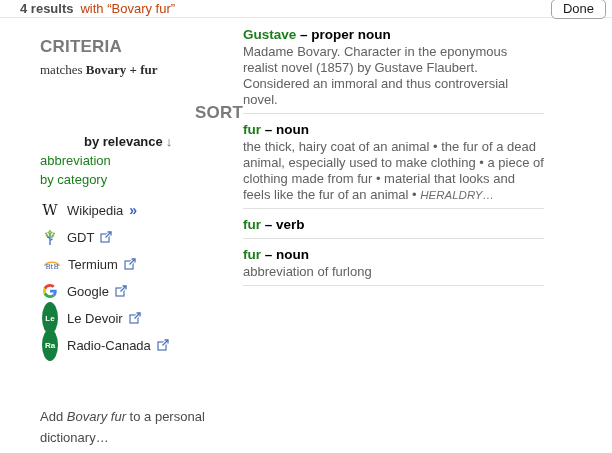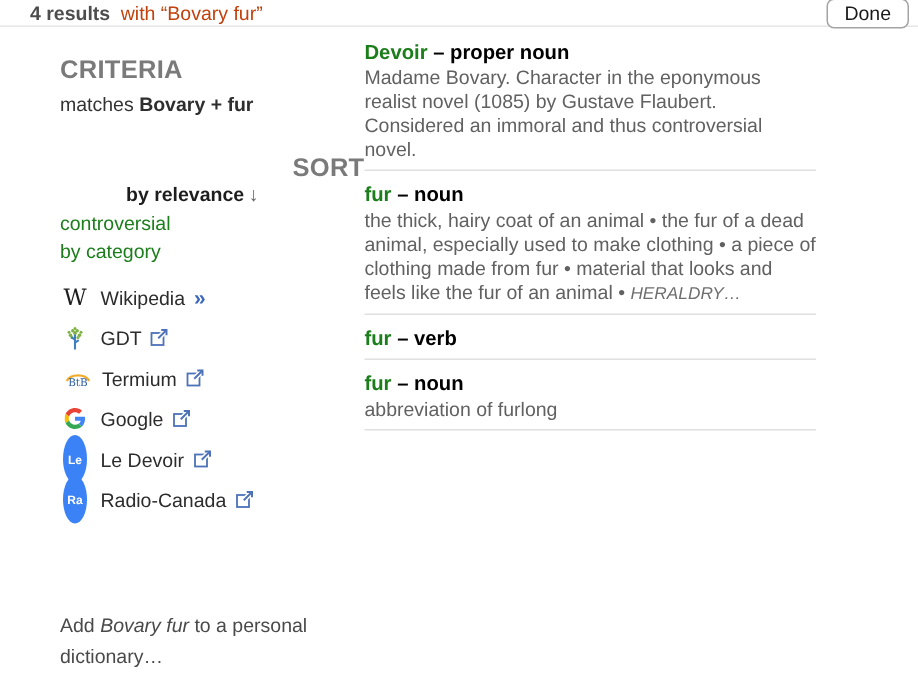--- a/index.html
+++ b/index.html
@@ -196,7 +196,7 @@
   <div class="content">
 
     <div class="entry">
-      <div class="entry-head"><span class="headword">Devoir</span> <span>–</span> <span>proper noun</span></div>
+      <div class="entry-head"><span class="headword">Gustave</span> <span>–</span> <span>proper noun</span></div>
       <div class="entry-body"><span>Madame Bovary. Character in the eponymous realist novel (1085) by Gustave Flaubert. Considered an immoral and thus controversial novel.</span></div>
     </div>
 

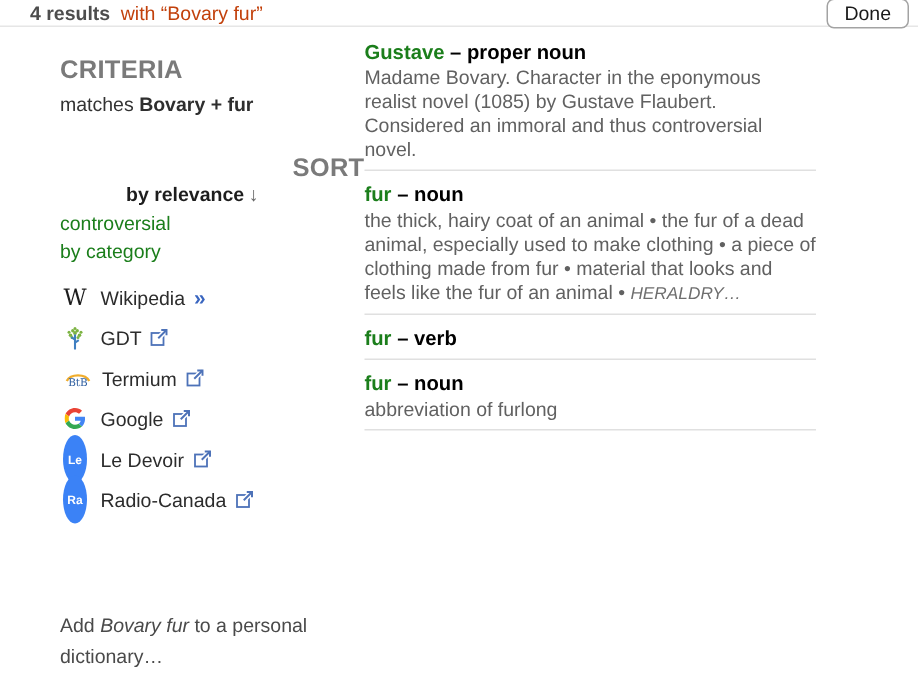--- a/index.html
+++ b/index.html
@@ -197,7 +197,7 @@
 
     <div class="entry">
       <div class="entry-head"><span class="headword">Gustave</span> <span>–</span> <span>proper noun</span></div>
-      <div class="entry-body"><span>Madame Bovary. Character in the eponymous realist novel (1085) by Gustave Flaubert. Considered an immoral and thus controversial novel.</span></div>
+      <div class="entry-body"><span>Madame Bovary. Character in the eponymous realist novel (1857) by Gustave Flaubert. Considered an immoral and thus controversial novel.</span></div>
     </div>
 
     <div class="entry">

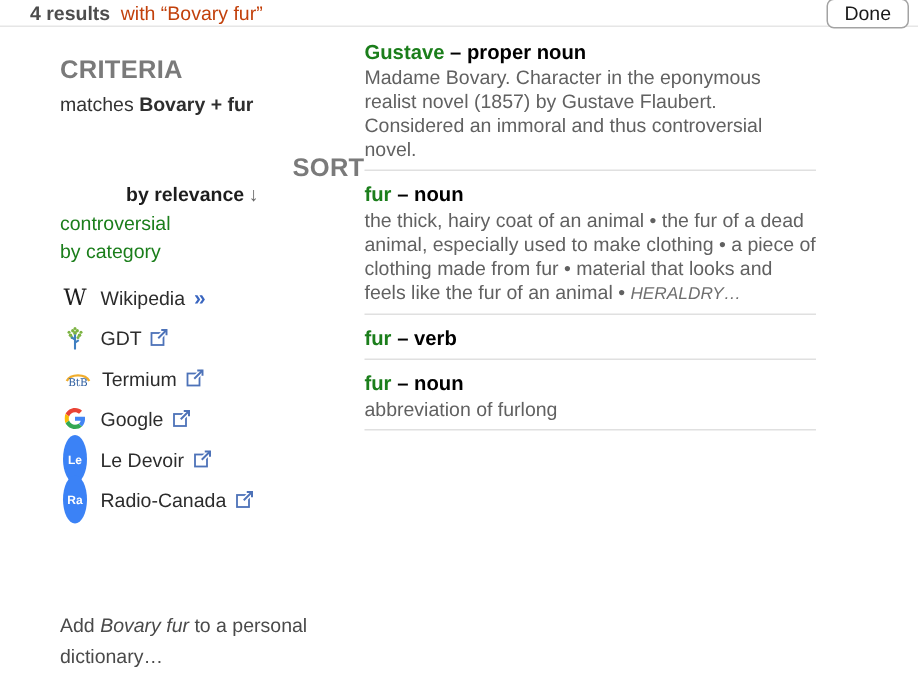--- a/index.html
+++ b/index.html
@@ -26,7 +26,7 @@
   .content{width:301px;box-sizing:border-box;padding-top:9px;flex:none;}
   
   .section-heading{font-weight:bold;color:#7a7a7a;font-size:17px;letter-spacing:.2px;}
-  .criteria-line{margin-top:5px;color:#333;}
+  .criteria-line{margin-top:5px;color:#333;font-family:Liberation Serif, serif;}
   .criteria-line b{color:#2e2e2e;}
   .sort-heading{margin-top:25px;text-align:right;}
   .sort-active{font-weight:bold;color:#1d1d1d;padding-left:44px;}

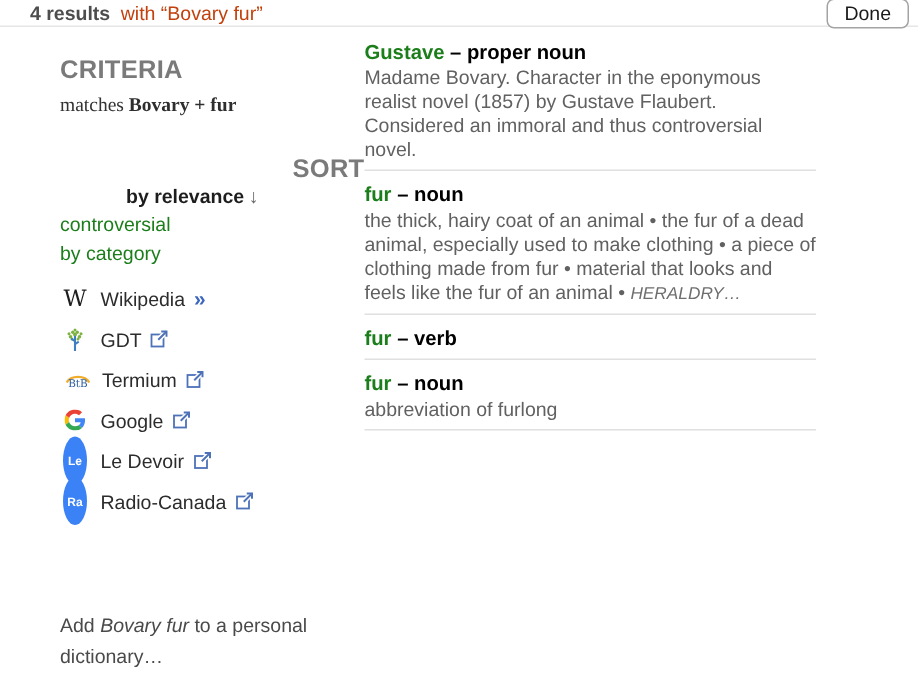--- a/index.html
+++ b/index.html
@@ -29,7 +29,7 @@
   .criteria-line{margin-top:5px;color:#333;font-family:Liberation Serif, serif;}
   .criteria-line b{color:#2e2e2e;}
   .sort-heading{margin-top:25px;text-align:right;}
-  .sort-active{font-weight:bold;color:#1d1d1d;padding-left:44px;}
+  .sort-active{margin-top:11px;font-weight:bold;color:#1d1d1d;padding-left:44px;}
   .sort-active .arrow{font-weight:normal;color:#666;margin-left:3px;}
   .green-link{color:#1b7e1b;margin-top:4px;cursor:pointer;}
   .more-heading{margin-top:26px;}

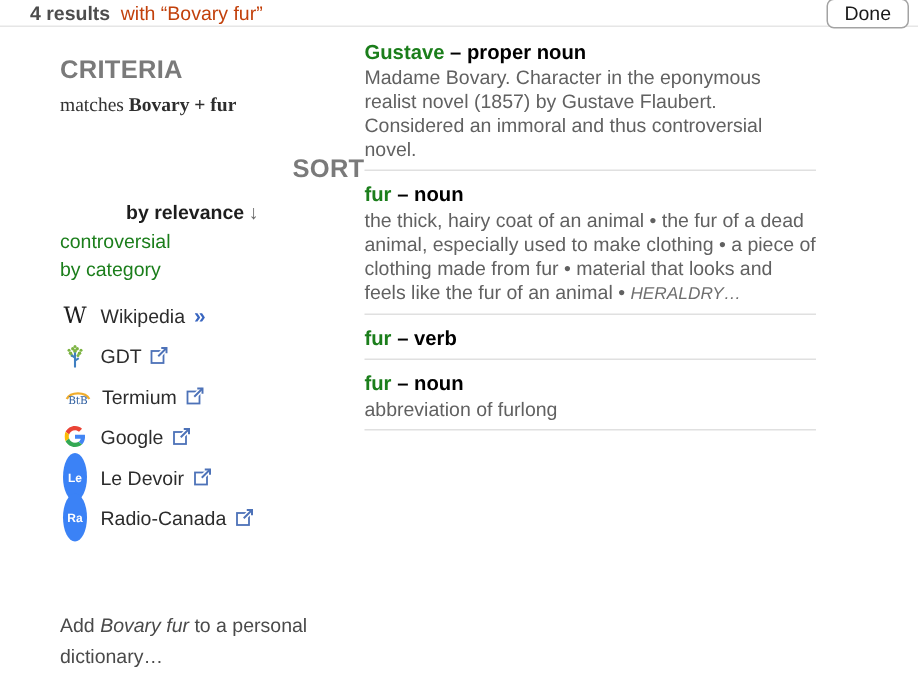--- a/index.html
+++ b/index.html
@@ -75,7 +75,7 @@
 
     <div class="section-heading sort-heading">SORT</div>
     <div class="sort-active"><span>by relevance</span><span class="arrow">↓</span></div>
-    <div class="green-link">controversial</div>
+    <div class="green-link">abbreviation</div>
     <div class="green-link">by category</div>
 
 

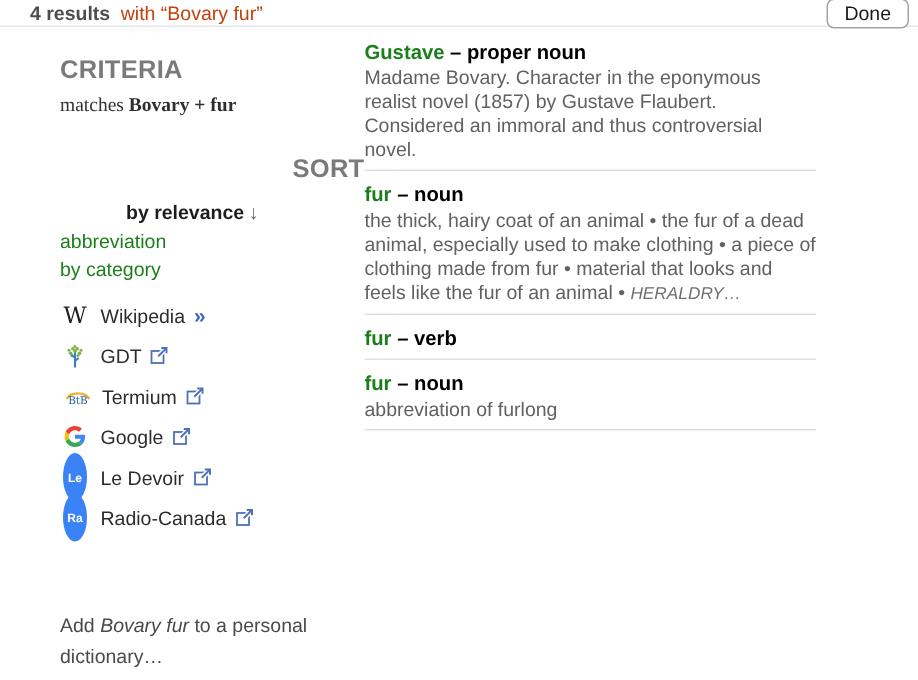--- a/index.html
+++ b/index.html
@@ -42,7 +42,7 @@
   .chevrons{color:#3a66c0;font-weight:bold;font-size:14px;margin-left:6px;line-height:1;}
   .ext-icon{margin-left:6px;display:inline-flex;}
   .circle-icon{
-    width:16px;height:32px;border-radius:50%;background:#3b82f6;color:#fff;
+    width:16px;height:32px;border-radius:50%;background:#15803d;color:#fff;
     font-size:8px;font-weight:bold;display:flex;align-items:center;justify-content:center;
   }
   .sidebar-footer{

